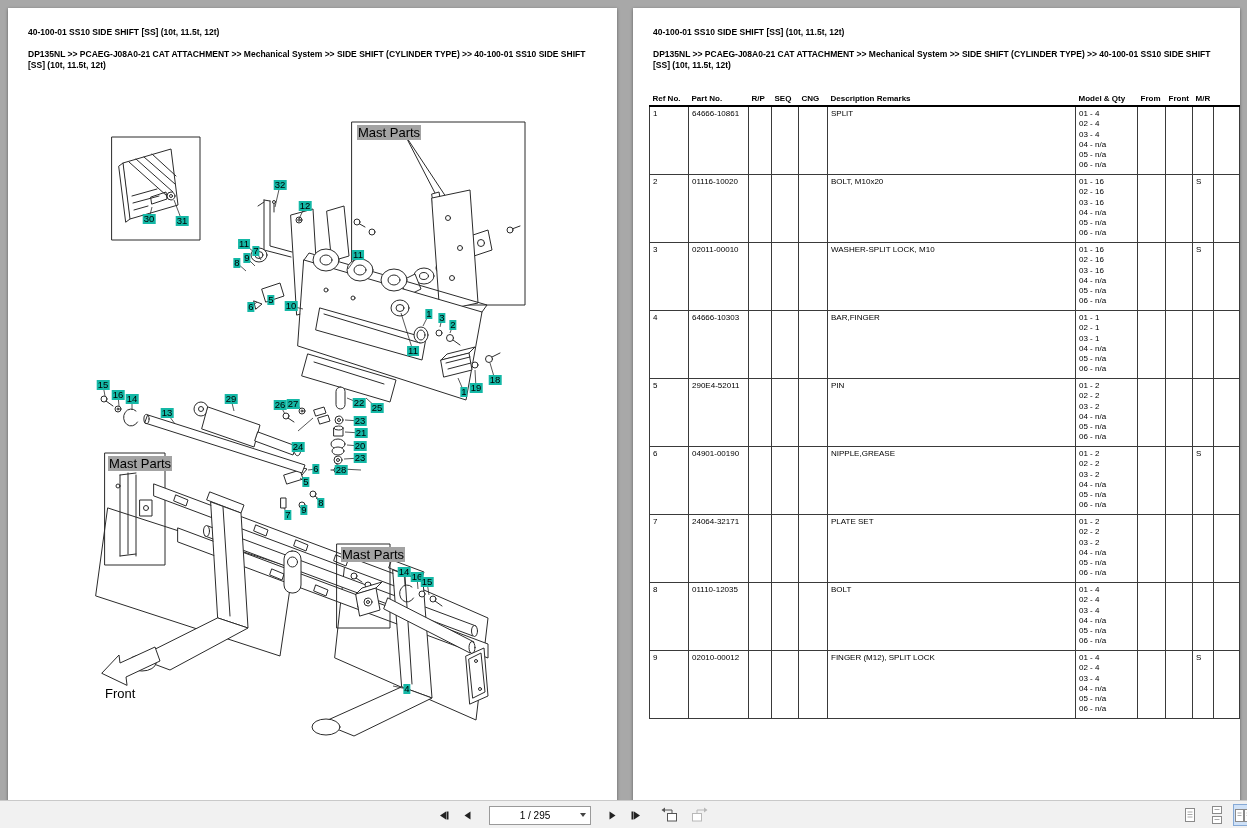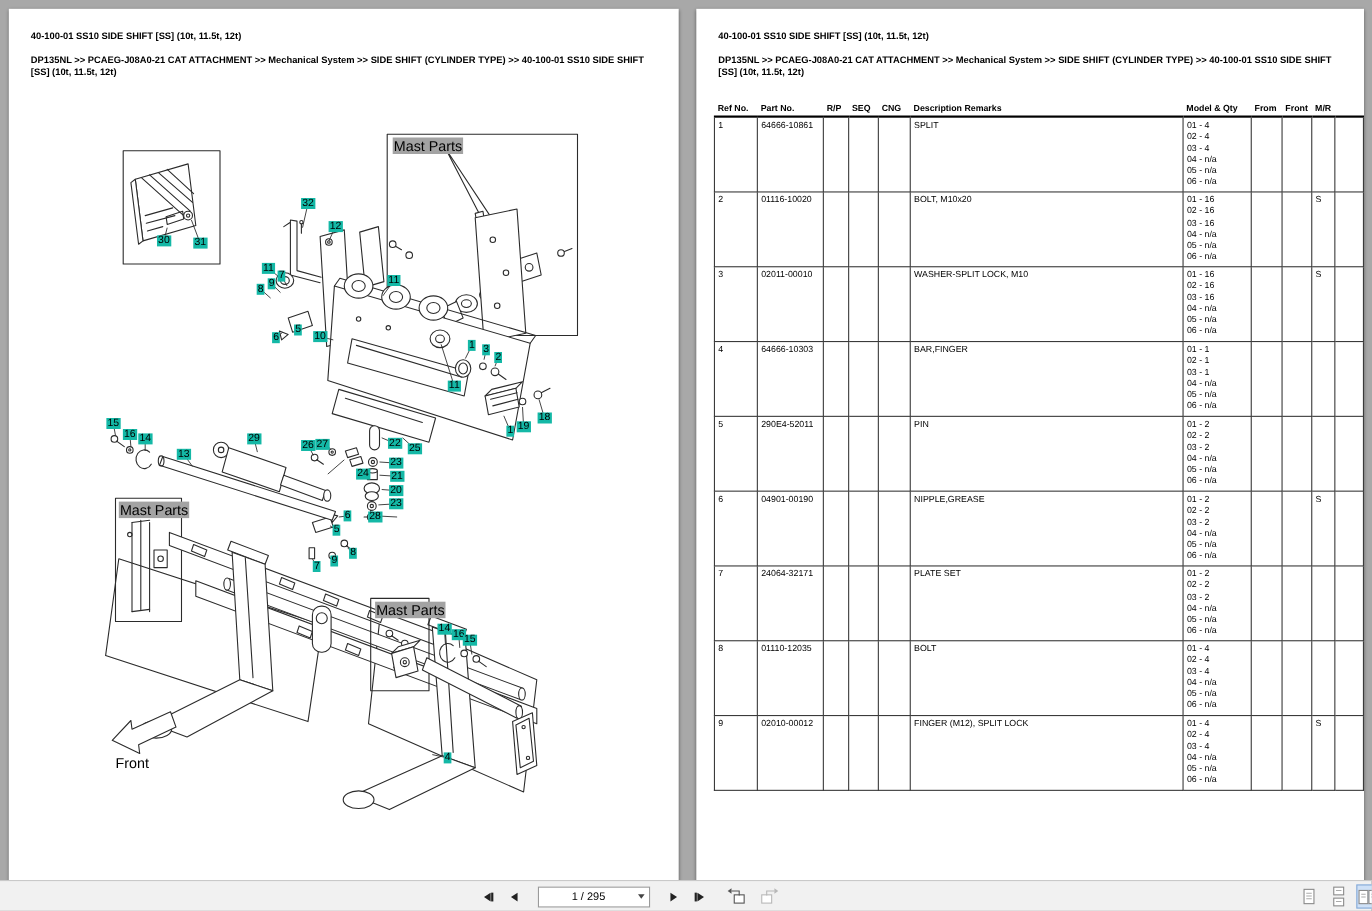--- a/index.html
+++ b/index.html
@@ -299,7 +299,7 @@
         <span class="co" style="left: 223px; top: 391px;">29</span>
         <span class="co" style="left: 272px; top: 397px;">26</span>
         <span class="co" style="left: 285px; top: 396px;">27</span>
-        <span class="co" style="left: 290px; top: 423px; margin-left: 32px;">24</span>
+        <span class="co" style="left: 290px; top: 439px;">24</span>
         <span class="co" style="left: 351px; top: 395px;">22</span>
         <span class="co" style="left: 369px; top: 400px;">25</span>
         <span class="co" style="left: 352px; top: 413px;">23</span>

